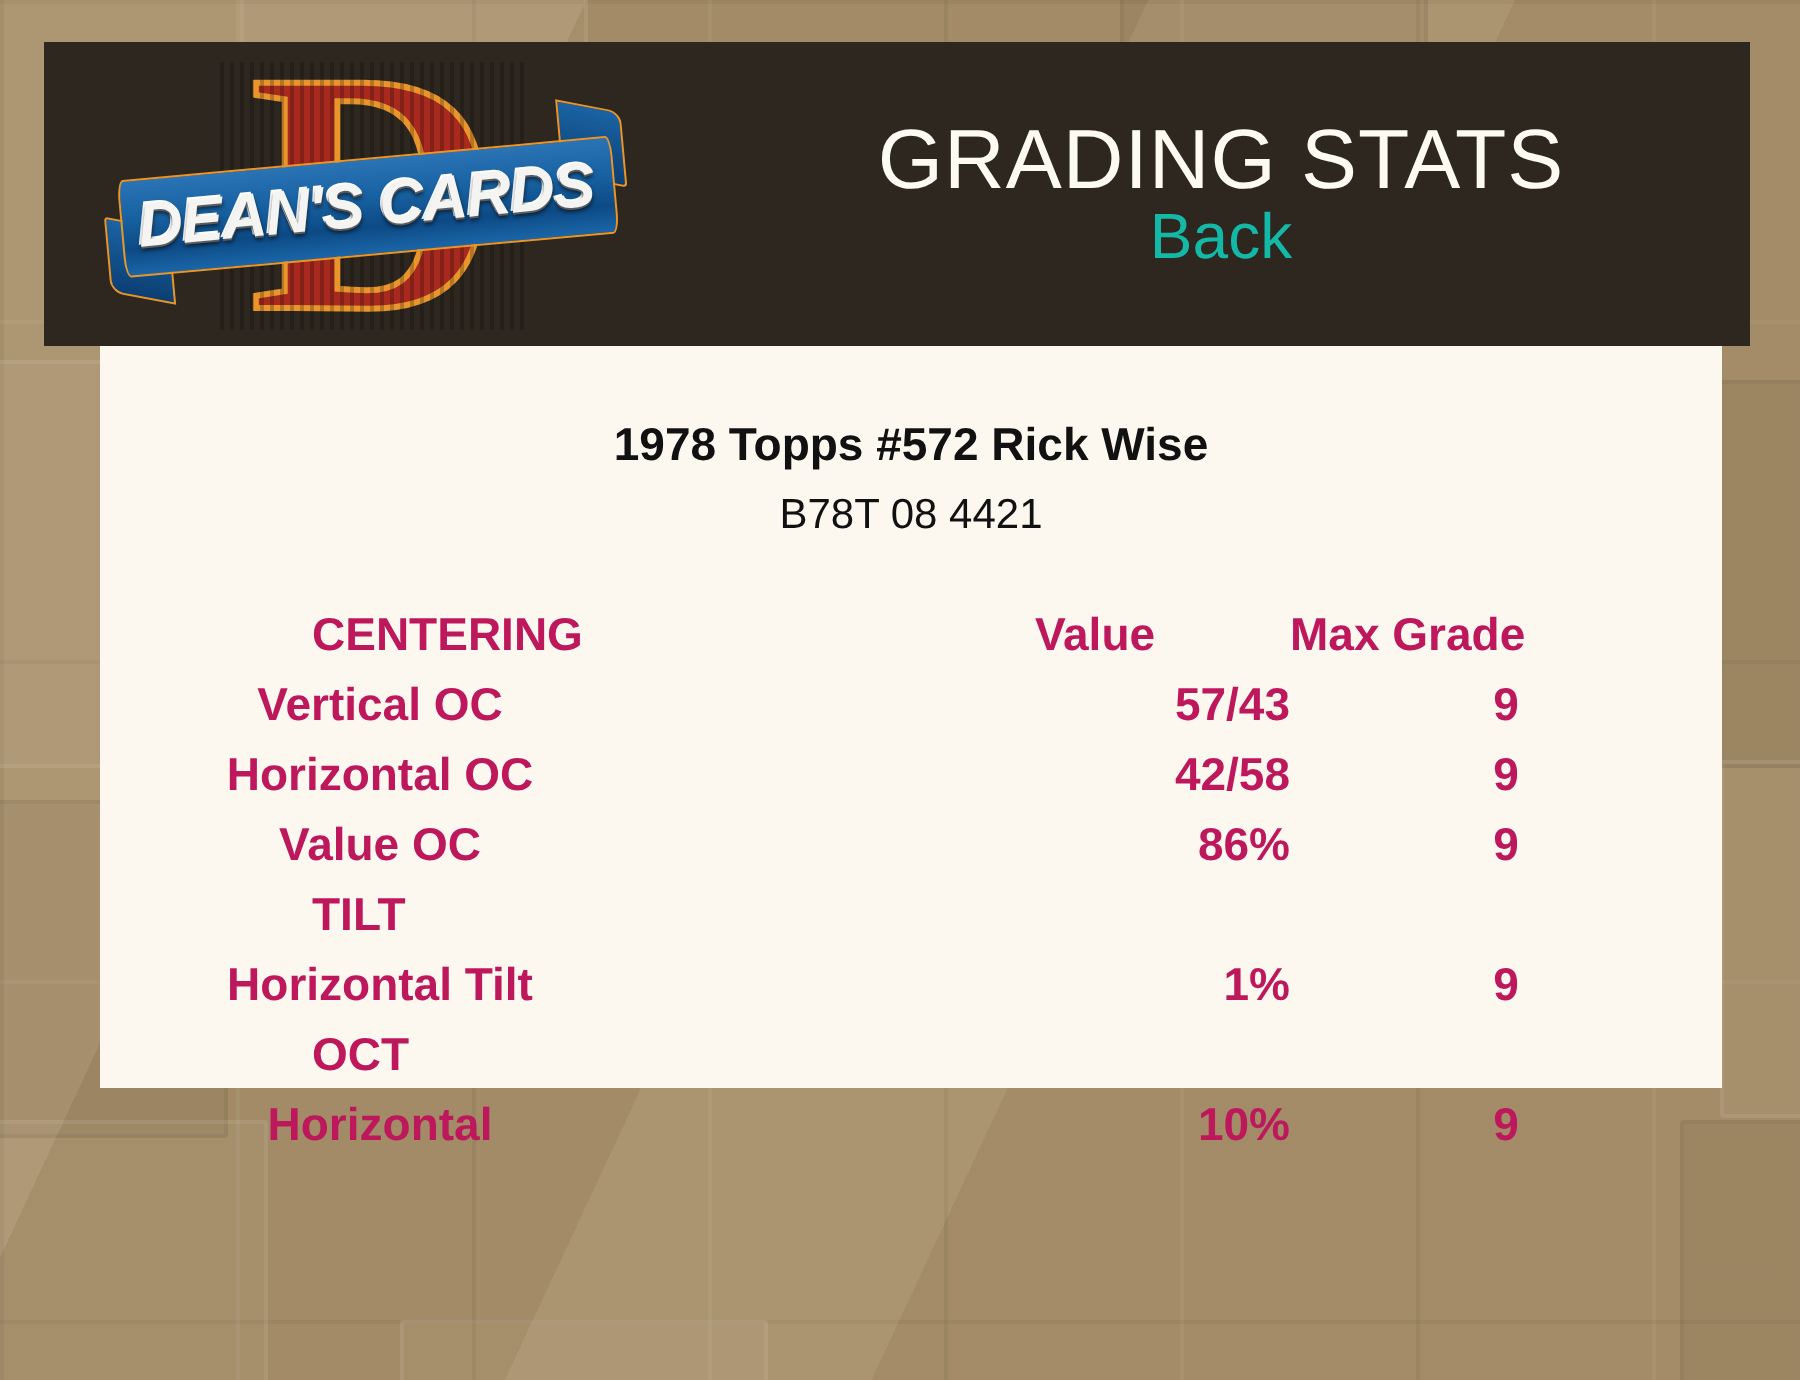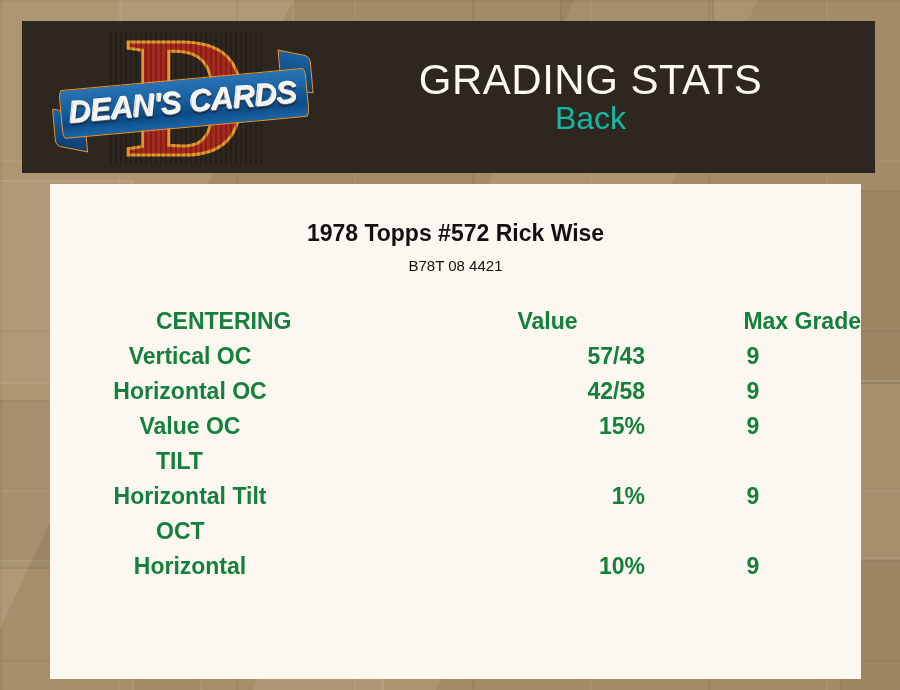--- a/index.html
+++ b/index.html
@@ -146,7 +146,7 @@
   
   .header-titles {
     position: absolute;
-    left: 292px;
+    left: 312px;
     top: 0;
     width: 553px;
     height: 152px;

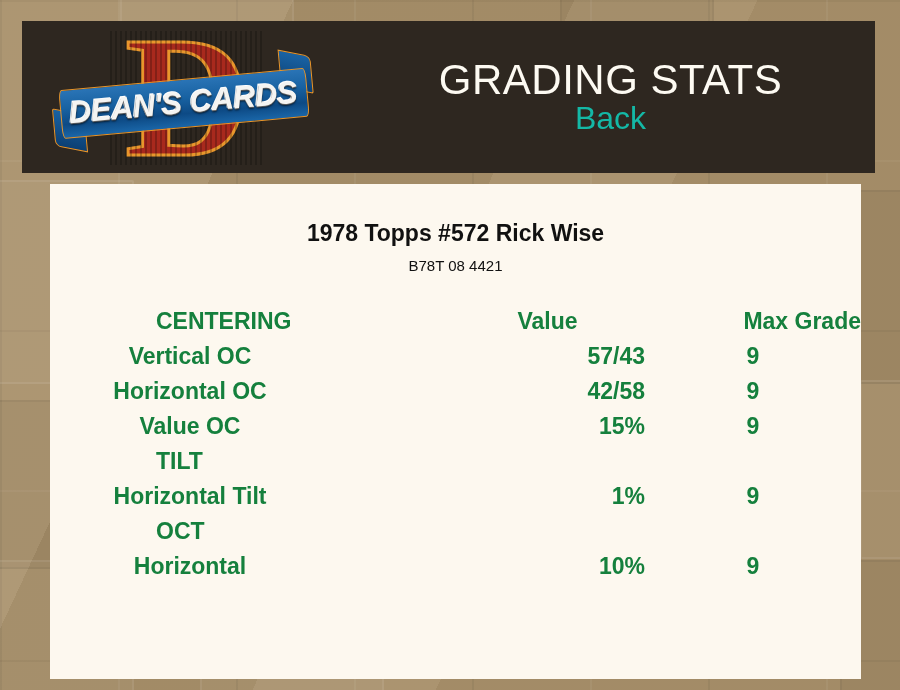--- a/index.html
+++ b/index.html
@@ -174,10 +174,9 @@
     left: 50px;
     top: 173px;
     width: 811px;
-    height: 495px;
+    height: 371px;
     background: #fdf8ef;
     z-index: 4;
-    margin-top: 11px;
   }
 
   .card-title {

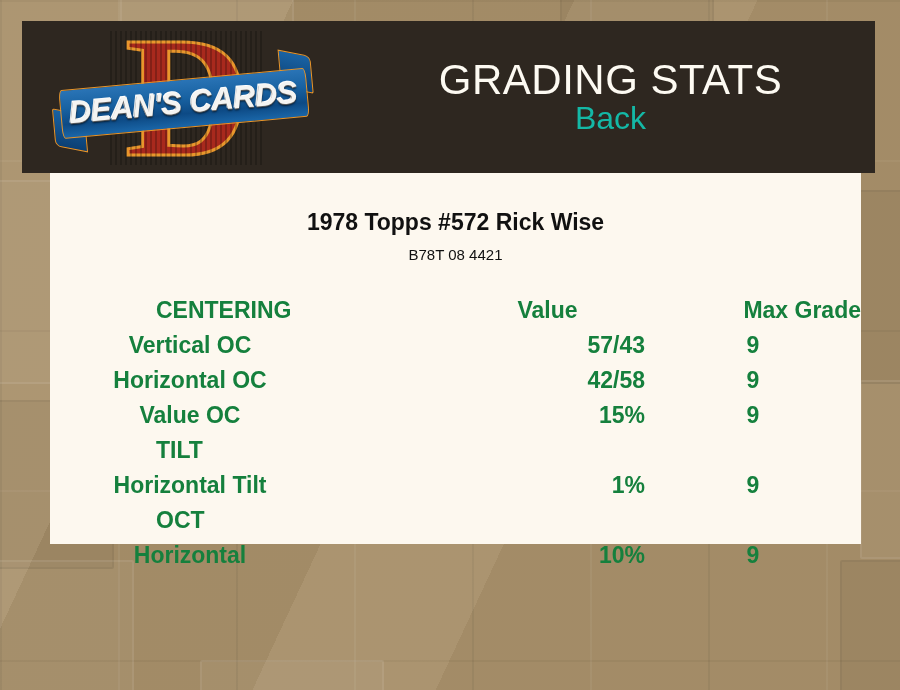--- a/index.html
+++ b/index.html
@@ -189,7 +189,7 @@
   .card-serial {
     text-align: center;
     margin-top: 10px;
-    font-size: 15px;
+    font-size: 21px;
     color: #111111;
   }
 

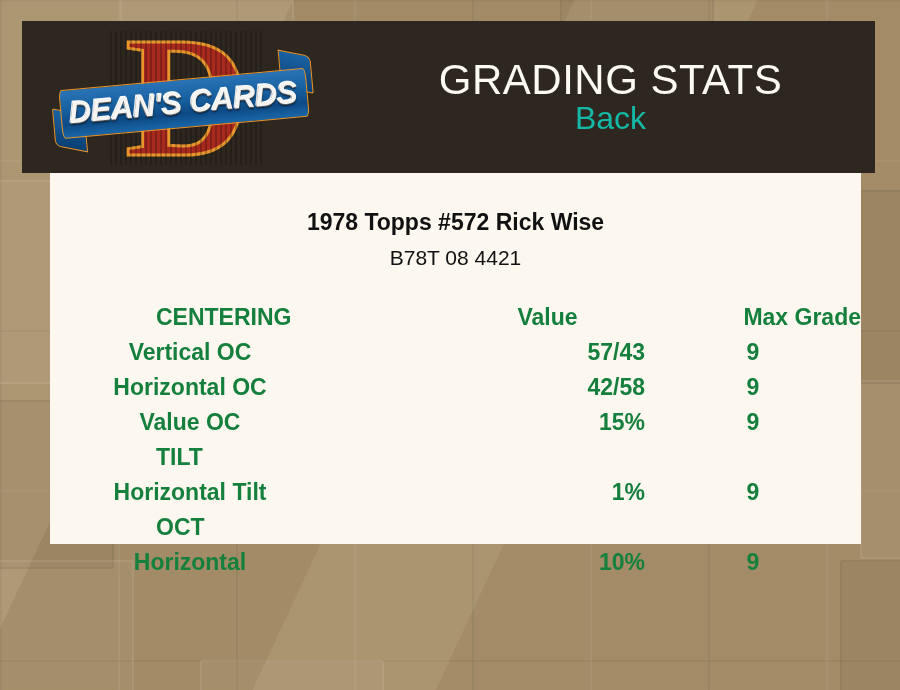--- a/index.html
+++ b/index.html
@@ -198,7 +198,7 @@
     margin: 30px 0 0 0;
     width: 100%;
     border-collapse: collapse;
-    color: #15803d;
+    color: #be185d;
   }
   .stats col.c-label { width: 400px; }
   .stats col.c-value { width: 195px; }

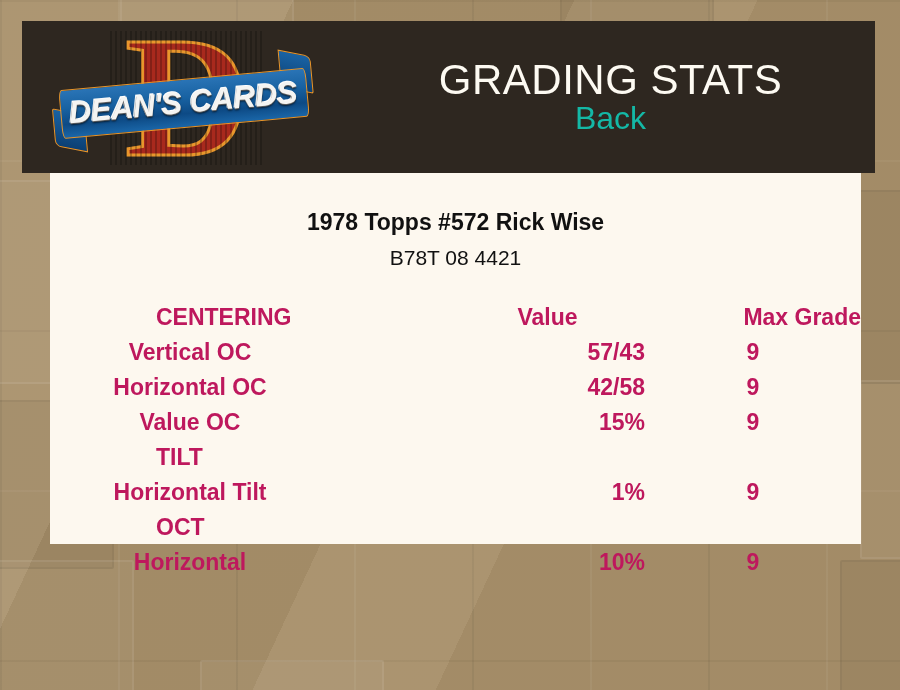--- a/index.html
+++ b/index.html
@@ -219,7 +219,7 @@
     padding-left: 106px !important;
   }
   .th-value { text-align: center; }
-  .th-grade { text-align: right; }
+  .th-grade { text-align: left; }
 
   .row-label {
     text-align: center;

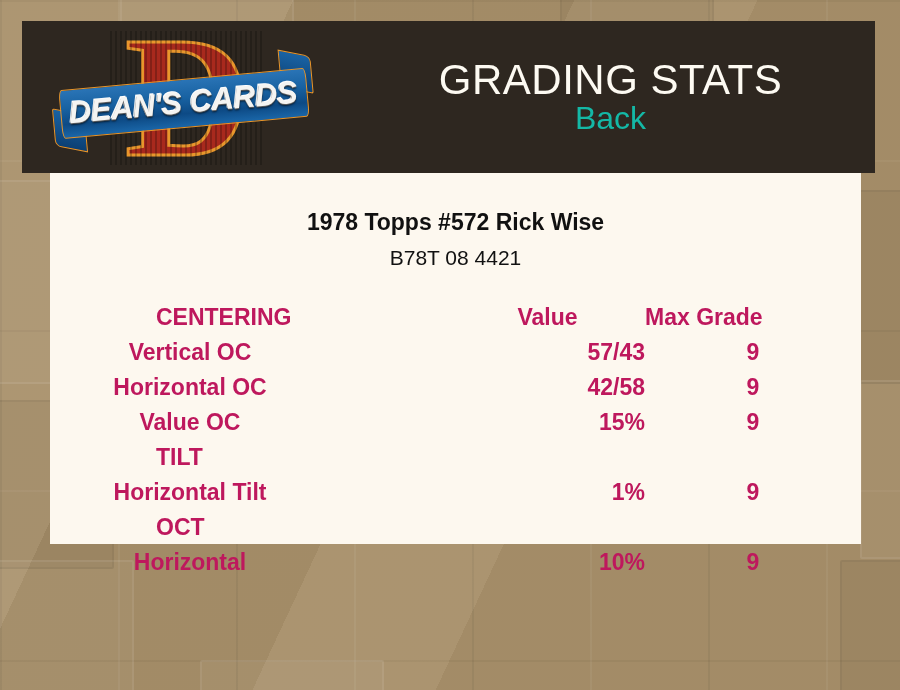--- a/index.html
+++ b/index.html
@@ -301,7 +301,7 @@
         </tr>
         <tr>
           <td class="row-label">Value OC</td>
-          <td class="row-value">15%</td>
+          <td class="row-value">86%</td>
           <td class="row-grade">9</td>
         </tr>
         <tr class="section-row">

